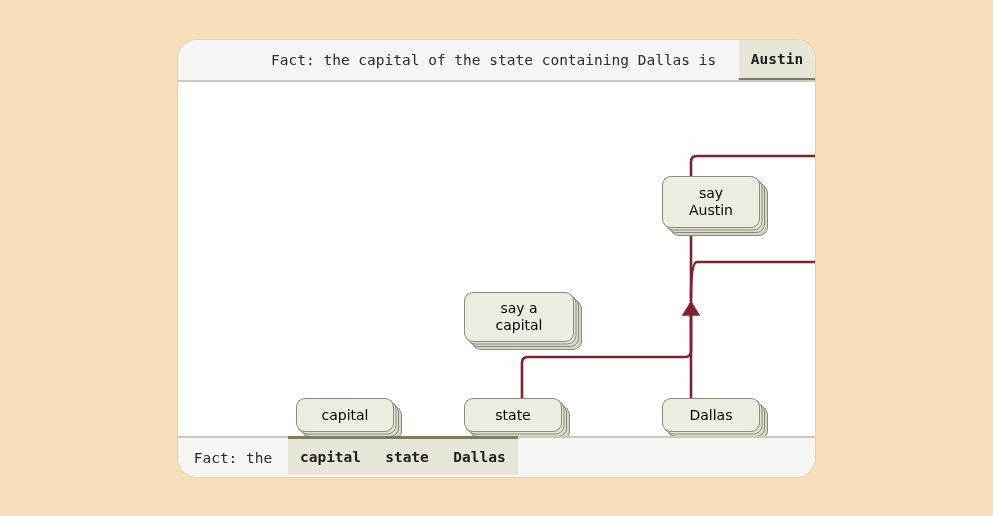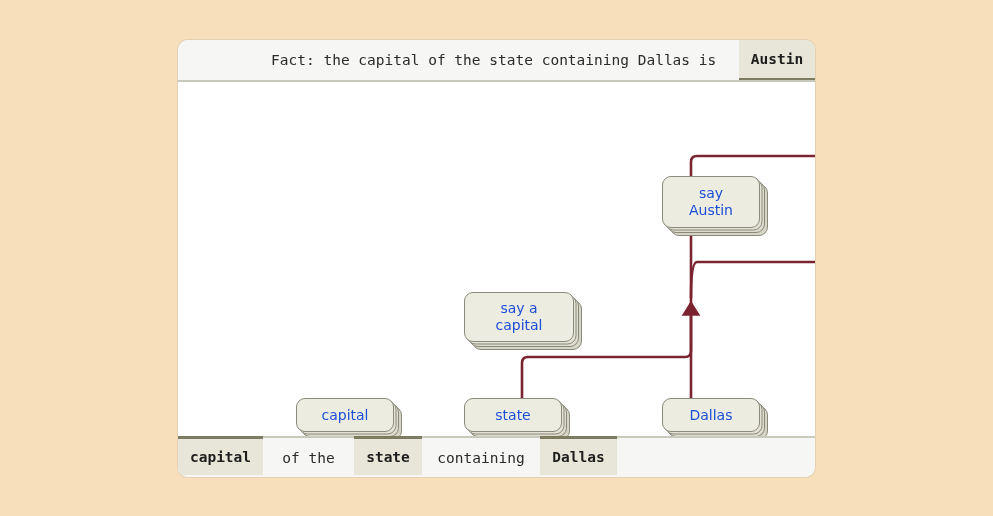--- a/index.html
+++ b/index.html
@@ -157,7 +157,7 @@
 
 <div id="stage">
 
-  <div id="card" style="background: rgb(255, 255, 255);">
+  <div id="card" style="background: rgb(255, 255, 255); border-radius: 19px;">
 
     <div id="fact-bar">
       <div class="fact-text">Fact: the capital of the state containing Dallas is </div>

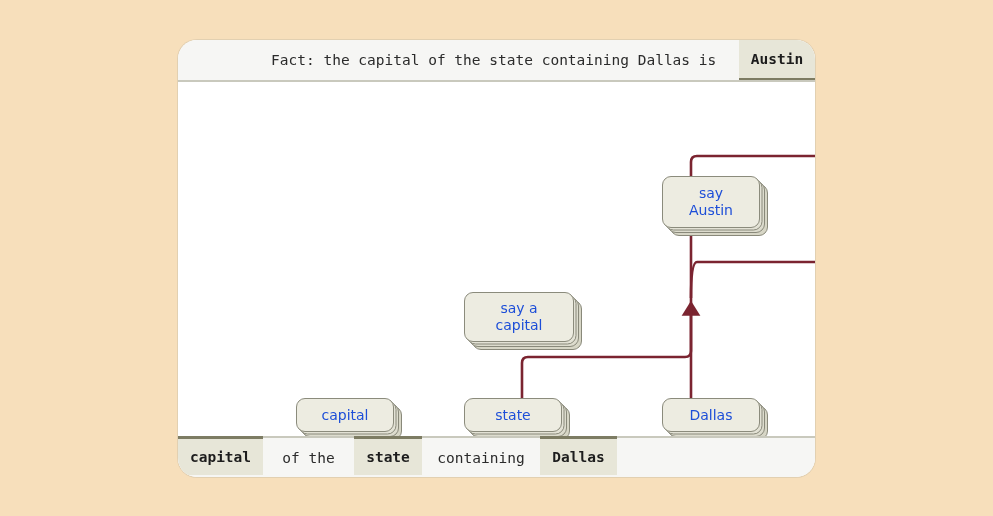--- a/index.html
+++ b/index.html
@@ -147,7 +147,7 @@
     text-align: center;
     font-family: "DejaVu Sans", sans-serif;
     font-size: 14px;
-    color: #1d4ed8;
+    color: #000000;
     line-height: 1.18;
     white-space: pre-line;
   }

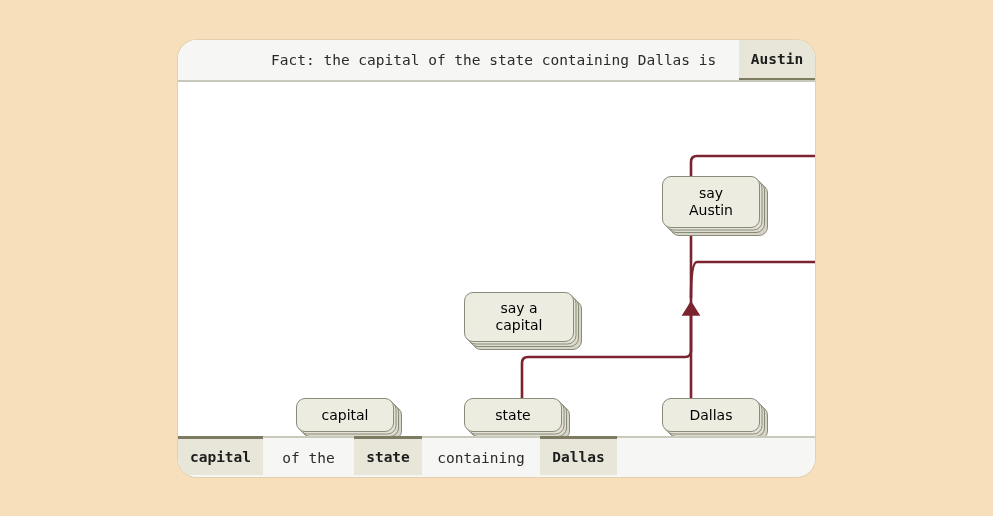--- a/index.html
+++ b/index.html
@@ -241,6 +241,7 @@
     </div>
 
     <div id="token-bar">
+        <div class="tok" style="width: 110px;">Fact: the</div>
         <div class="tok hl" style="width: 85px;">capital</div>
         <div class="tok" style="width: 91px;">of the</div>
         <div class="tok hl" style="width: 68px;">state</div>

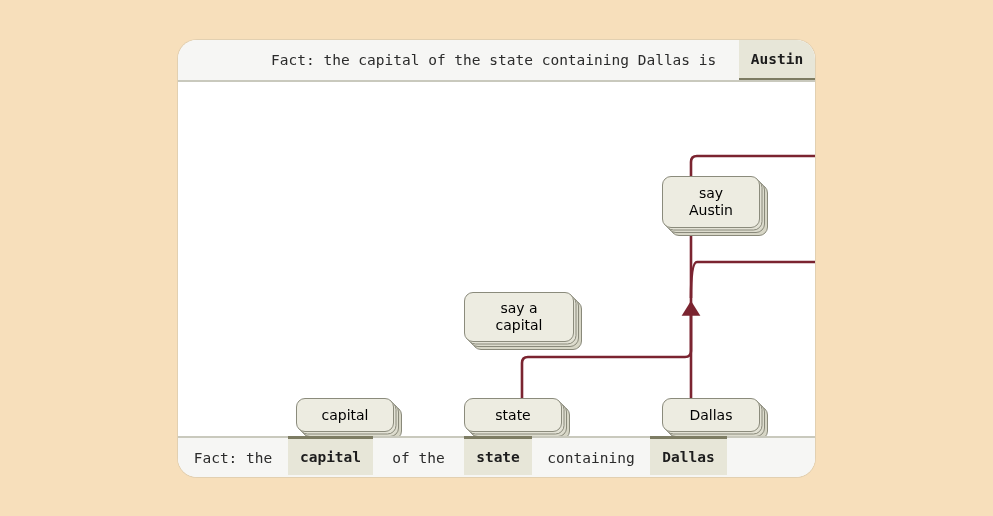--- a/index.html
+++ b/index.html
@@ -243,7 +243,6 @@
     <div id="token-bar">
         <div class="tok" style="width: 110px;">Fact: the</div>
         <div class="tok hl" style="width: 85px;">capital</div>
-        <div class="tok" style="width: 91px;">of the</div>
         <div class="tok hl" style="width: 68px;">state</div>
         <div class="tok" style="width: 118px;">containing</div>
         <div class="tok hl" style="width: 77px;">Dallas</div>

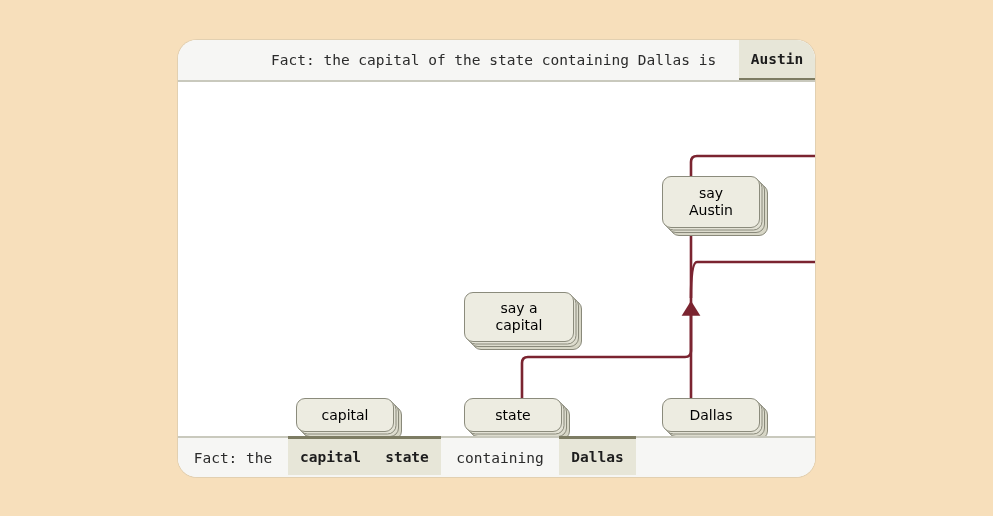--- a/index.html
+++ b/index.html
@@ -244,7 +244,6 @@
         <div class="tok" style="width: 110px;">Fact: the</div>
         <div class="tok hl" style="width: 85px;">capital</div>
         <div class="tok hl" style="width: 68px;">state</div>
-        <div class="tok" style="width: 118px;">containing</div>
         <div class="tok hl" style="width: 77px;">Dallas</div>
       </div>
 

